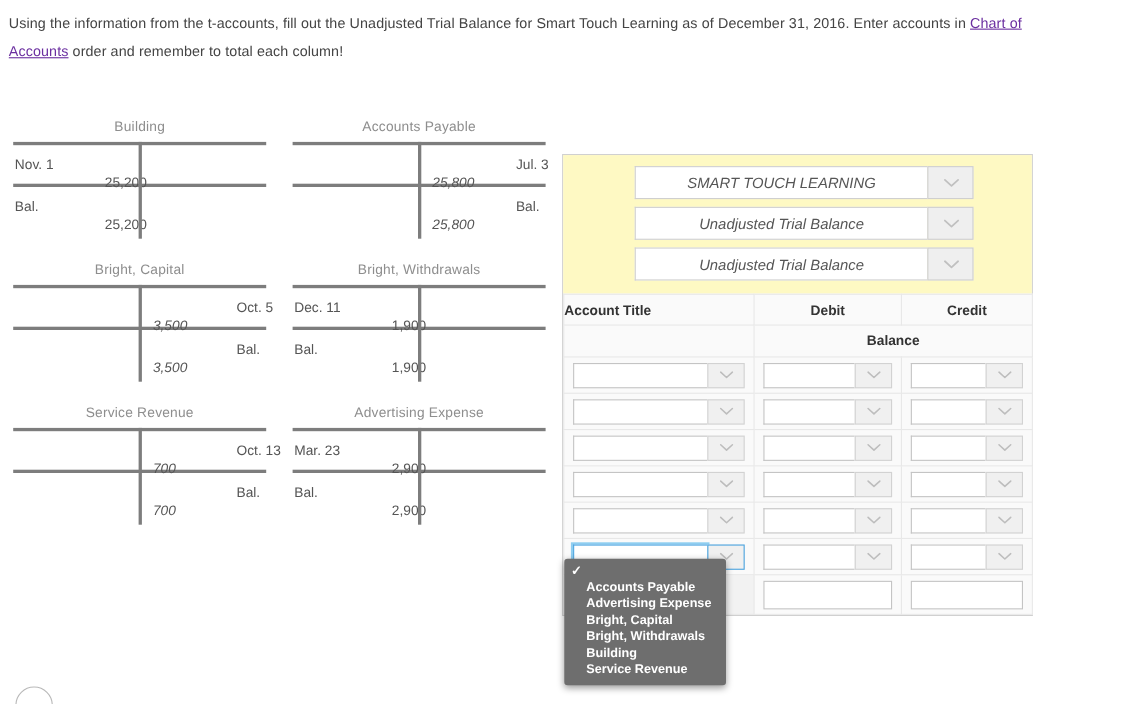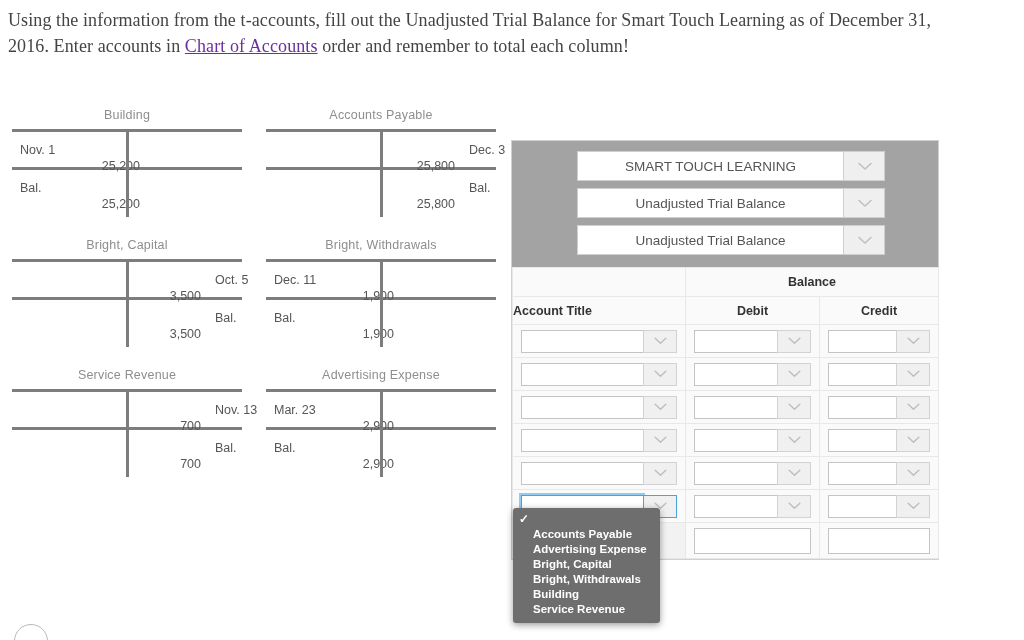--- a/index.html
+++ b/index.html
@@ -22,11 +22,10 @@
     left: 8px;
     top: 8px;
     width: 940px;
-    font-size: 18px;
+    font-size: 13px;
     line-height: 25.5px;
     color: #444444;
     letter-spacing: 0.1px;
-    font-family: Liberation Serif, serif;
   }
   #prompt a {
     color: #6b2fa0;

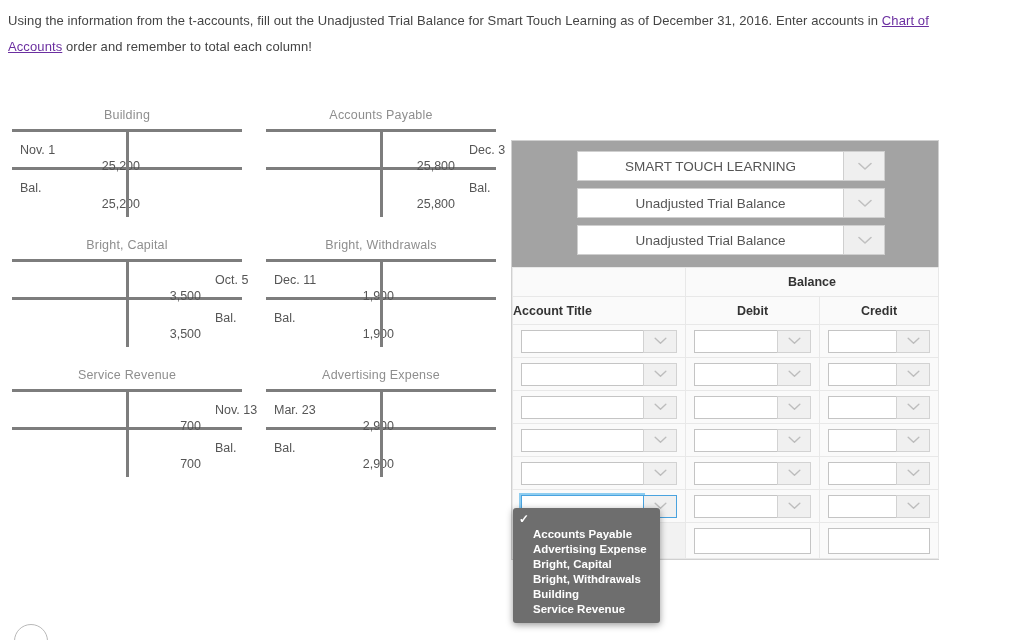--- a/index.html
+++ b/index.html
@@ -74,7 +74,7 @@
     color: #555555;
     box-sizing: border-box;
   }
-  .t-half.left  { padding-left: 8px; }
+  .t-half.left  { padding-left: 8px; justify-content: center; }
   .t-half.right { padding-left: 12px; }
   .t-date {
     width: 58px;

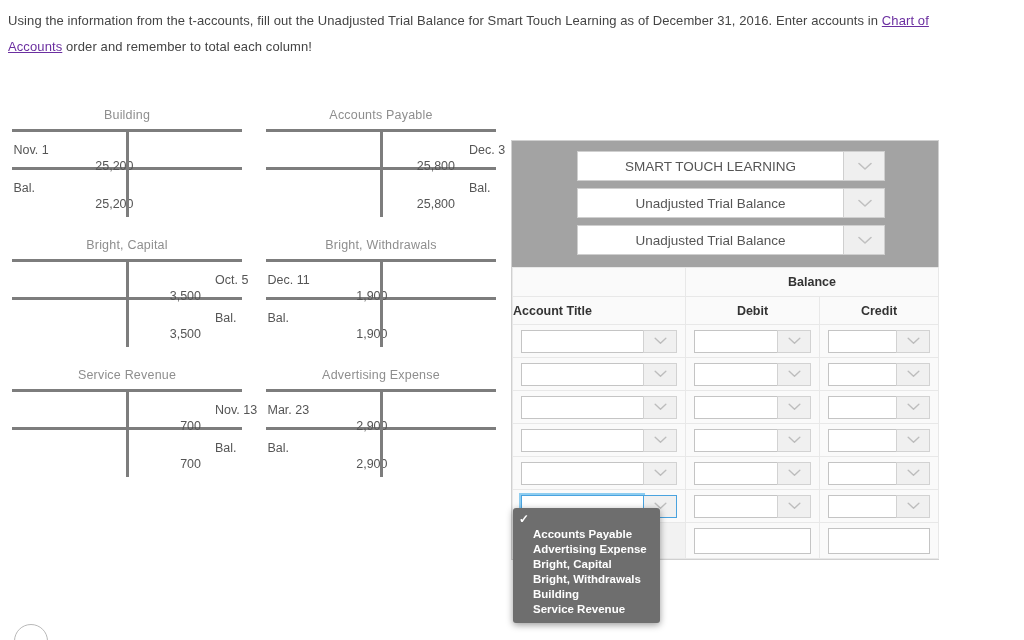--- a/index.html
+++ b/index.html
@@ -318,7 +318,7 @@
             </div>
             <div class="t-half right">
               <span class="t-amt lead">25,800</span>
-              <span class="t-date" style="padding-left:14px">Dec. 3</span>
+              <span class="t-date" style="padding-left:14px">Jul. 3</span>
             </div>
           </div>
           <div class="t-rule"></div>

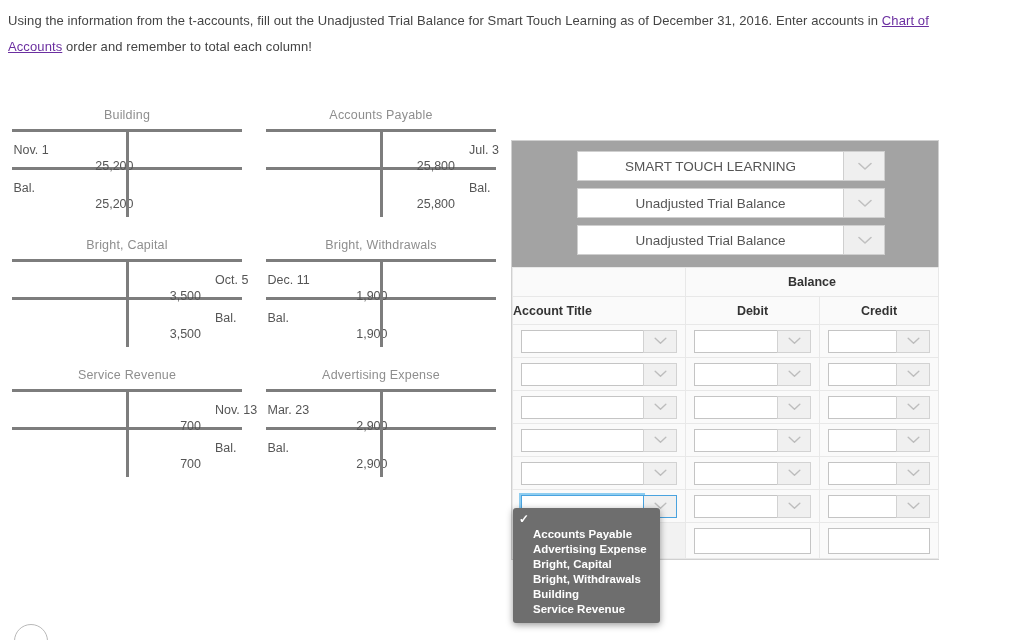--- a/index.html
+++ b/index.html
@@ -86,7 +86,7 @@
     text-align: right;
     margin-top: 32px;
   }
-  .t-amt.lead { text-align: right; }
+  .t-amt.lead { text-align: left; font-style: italic; }
   .t-stem {
     position: absolute;
     left: 50%;

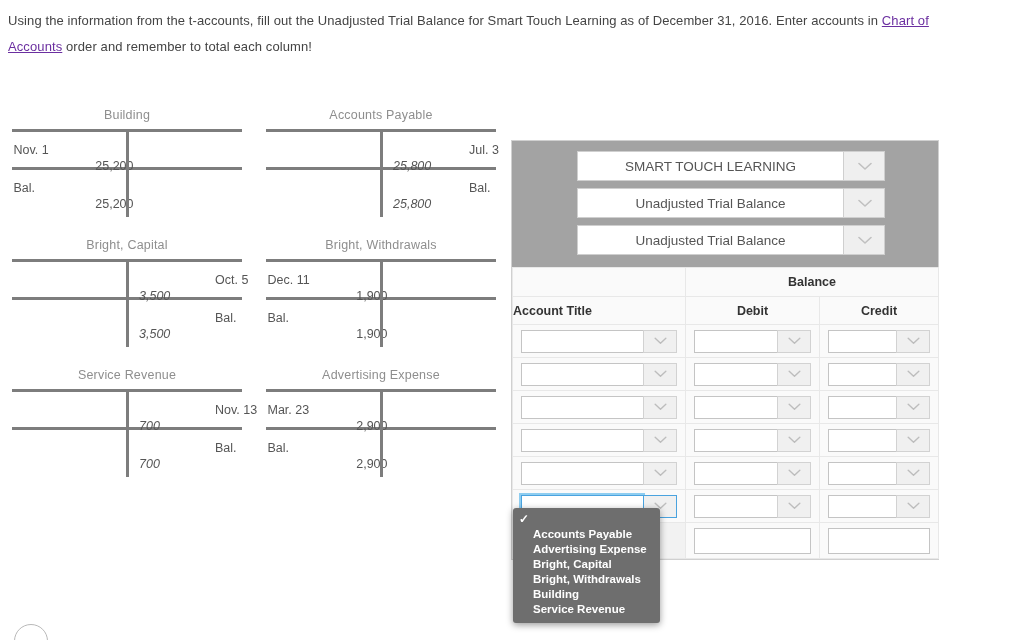--- a/index.html
+++ b/index.html
@@ -107,8 +107,9 @@
     box-sizing: border-box;
   }
   #ws-head {
-    background: #a3a3a3;
+    background: #fef9c3;
     padding: 10px 0 12px 12px;
+    font-style: italic;
   }
   .ws-select {
     display: flex;

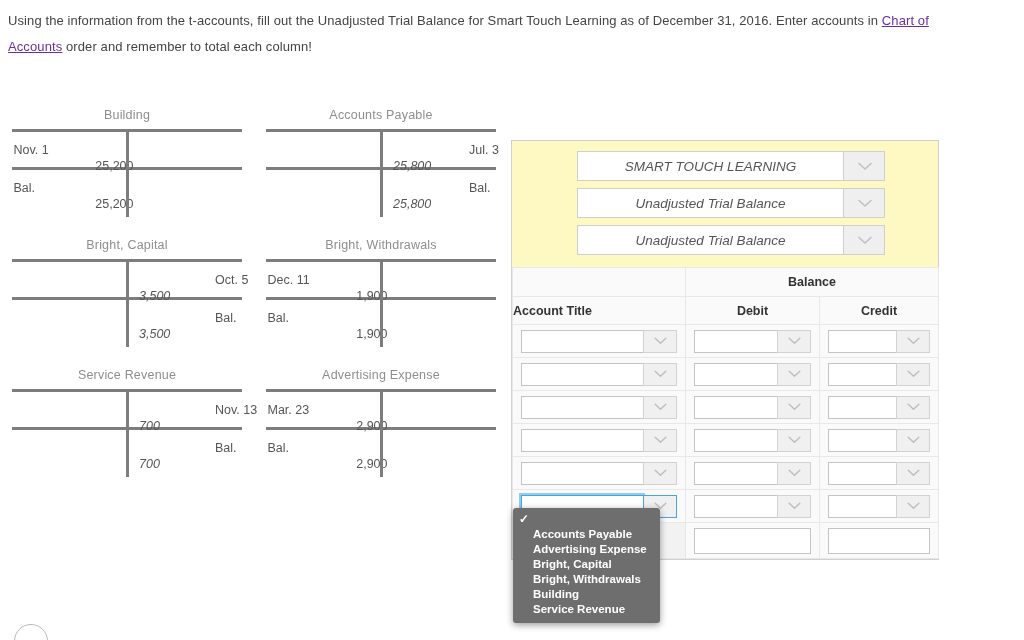--- a/index.html
+++ b/index.html
@@ -497,13 +497,13 @@
     </colgroup>
     <thead>
       <tr>
-        <th></th>
-        <th class="balance-span" colspan="2">Balance</th>
-      </tr>
-      <tr>
         <th class="colhead acct">Account Title</th>
         <th class="colhead num">Debit</th>
         <th class="colhead num">Credit</th>
+      </tr>
+      <tr>
+        <th></th>
+        <th class="balance-span" colspan="2">Balance</th>
       </tr>
     </thead>
     <tbody id="ws-body">

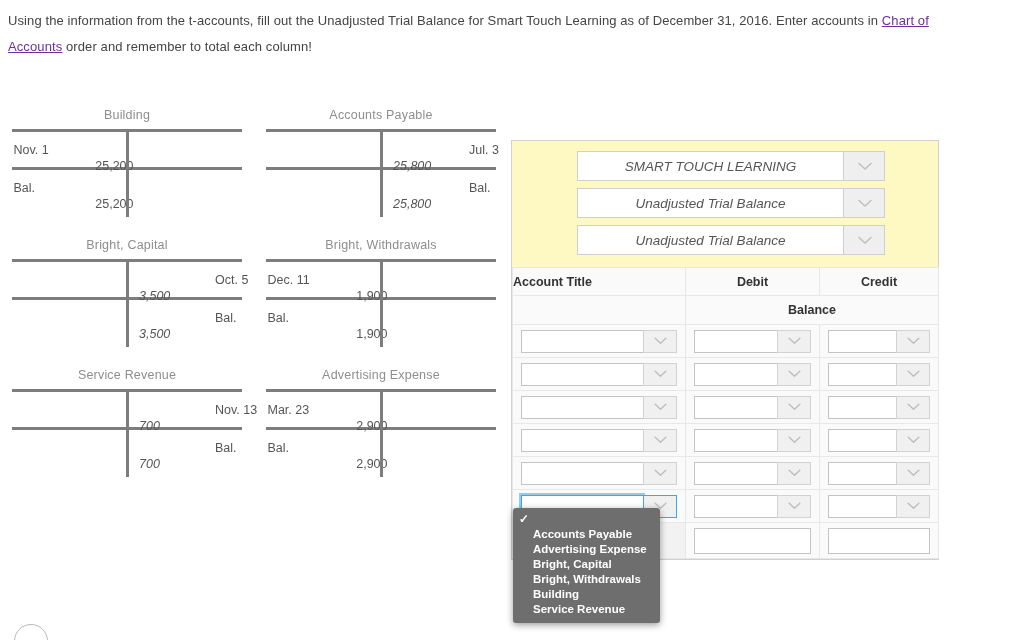--- a/index.html
+++ b/index.html
@@ -409,7 +409,7 @@
             </div>
             <div class="t-half right">
               <span class="t-amt lead">700</span>
-              <span class="t-date" style="padding-left:14px">Nov. 13</span>
+              <span class="t-date" style="padding-left:14px">Oct. 13</span>
             </div>
           </div>
           <div class="t-rule"></div>

